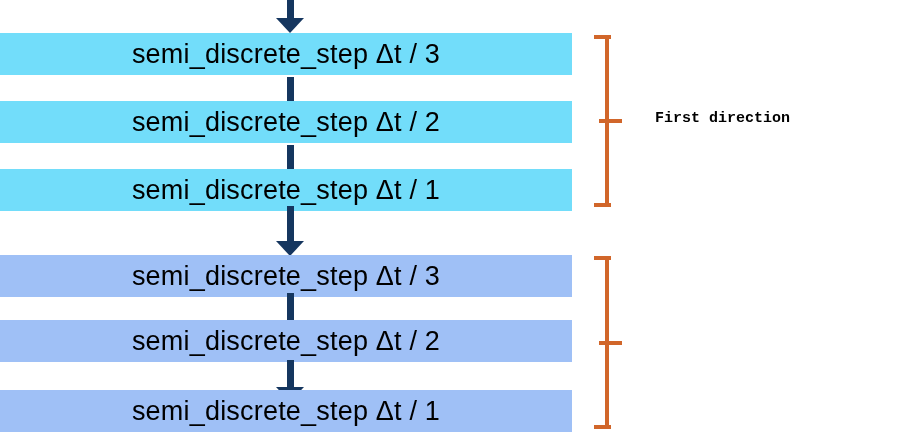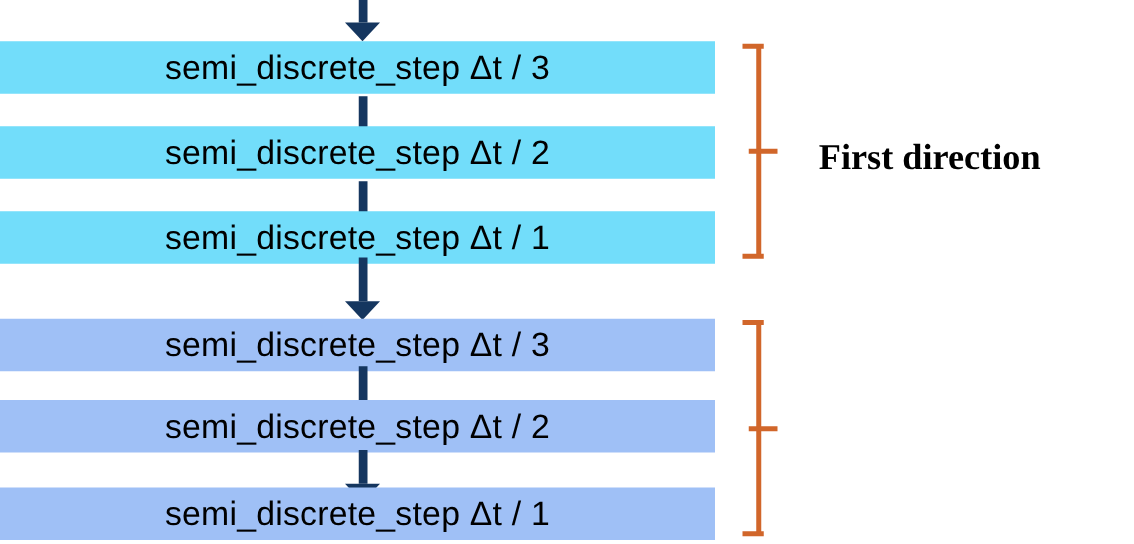--- a/index.html
+++ b/index.html
@@ -101,11 +101,11 @@
 
   .group-label {
     position: absolute;
-    font-size: 29px;
+    font-size: 15px;
     font-weight: bold;
     color: #000000;
     white-space: nowrap;
-    font-family: Liberation Serif, serif;
+    font-family: Liberation Mono, monospace;
   }
 </style>
 </head>

